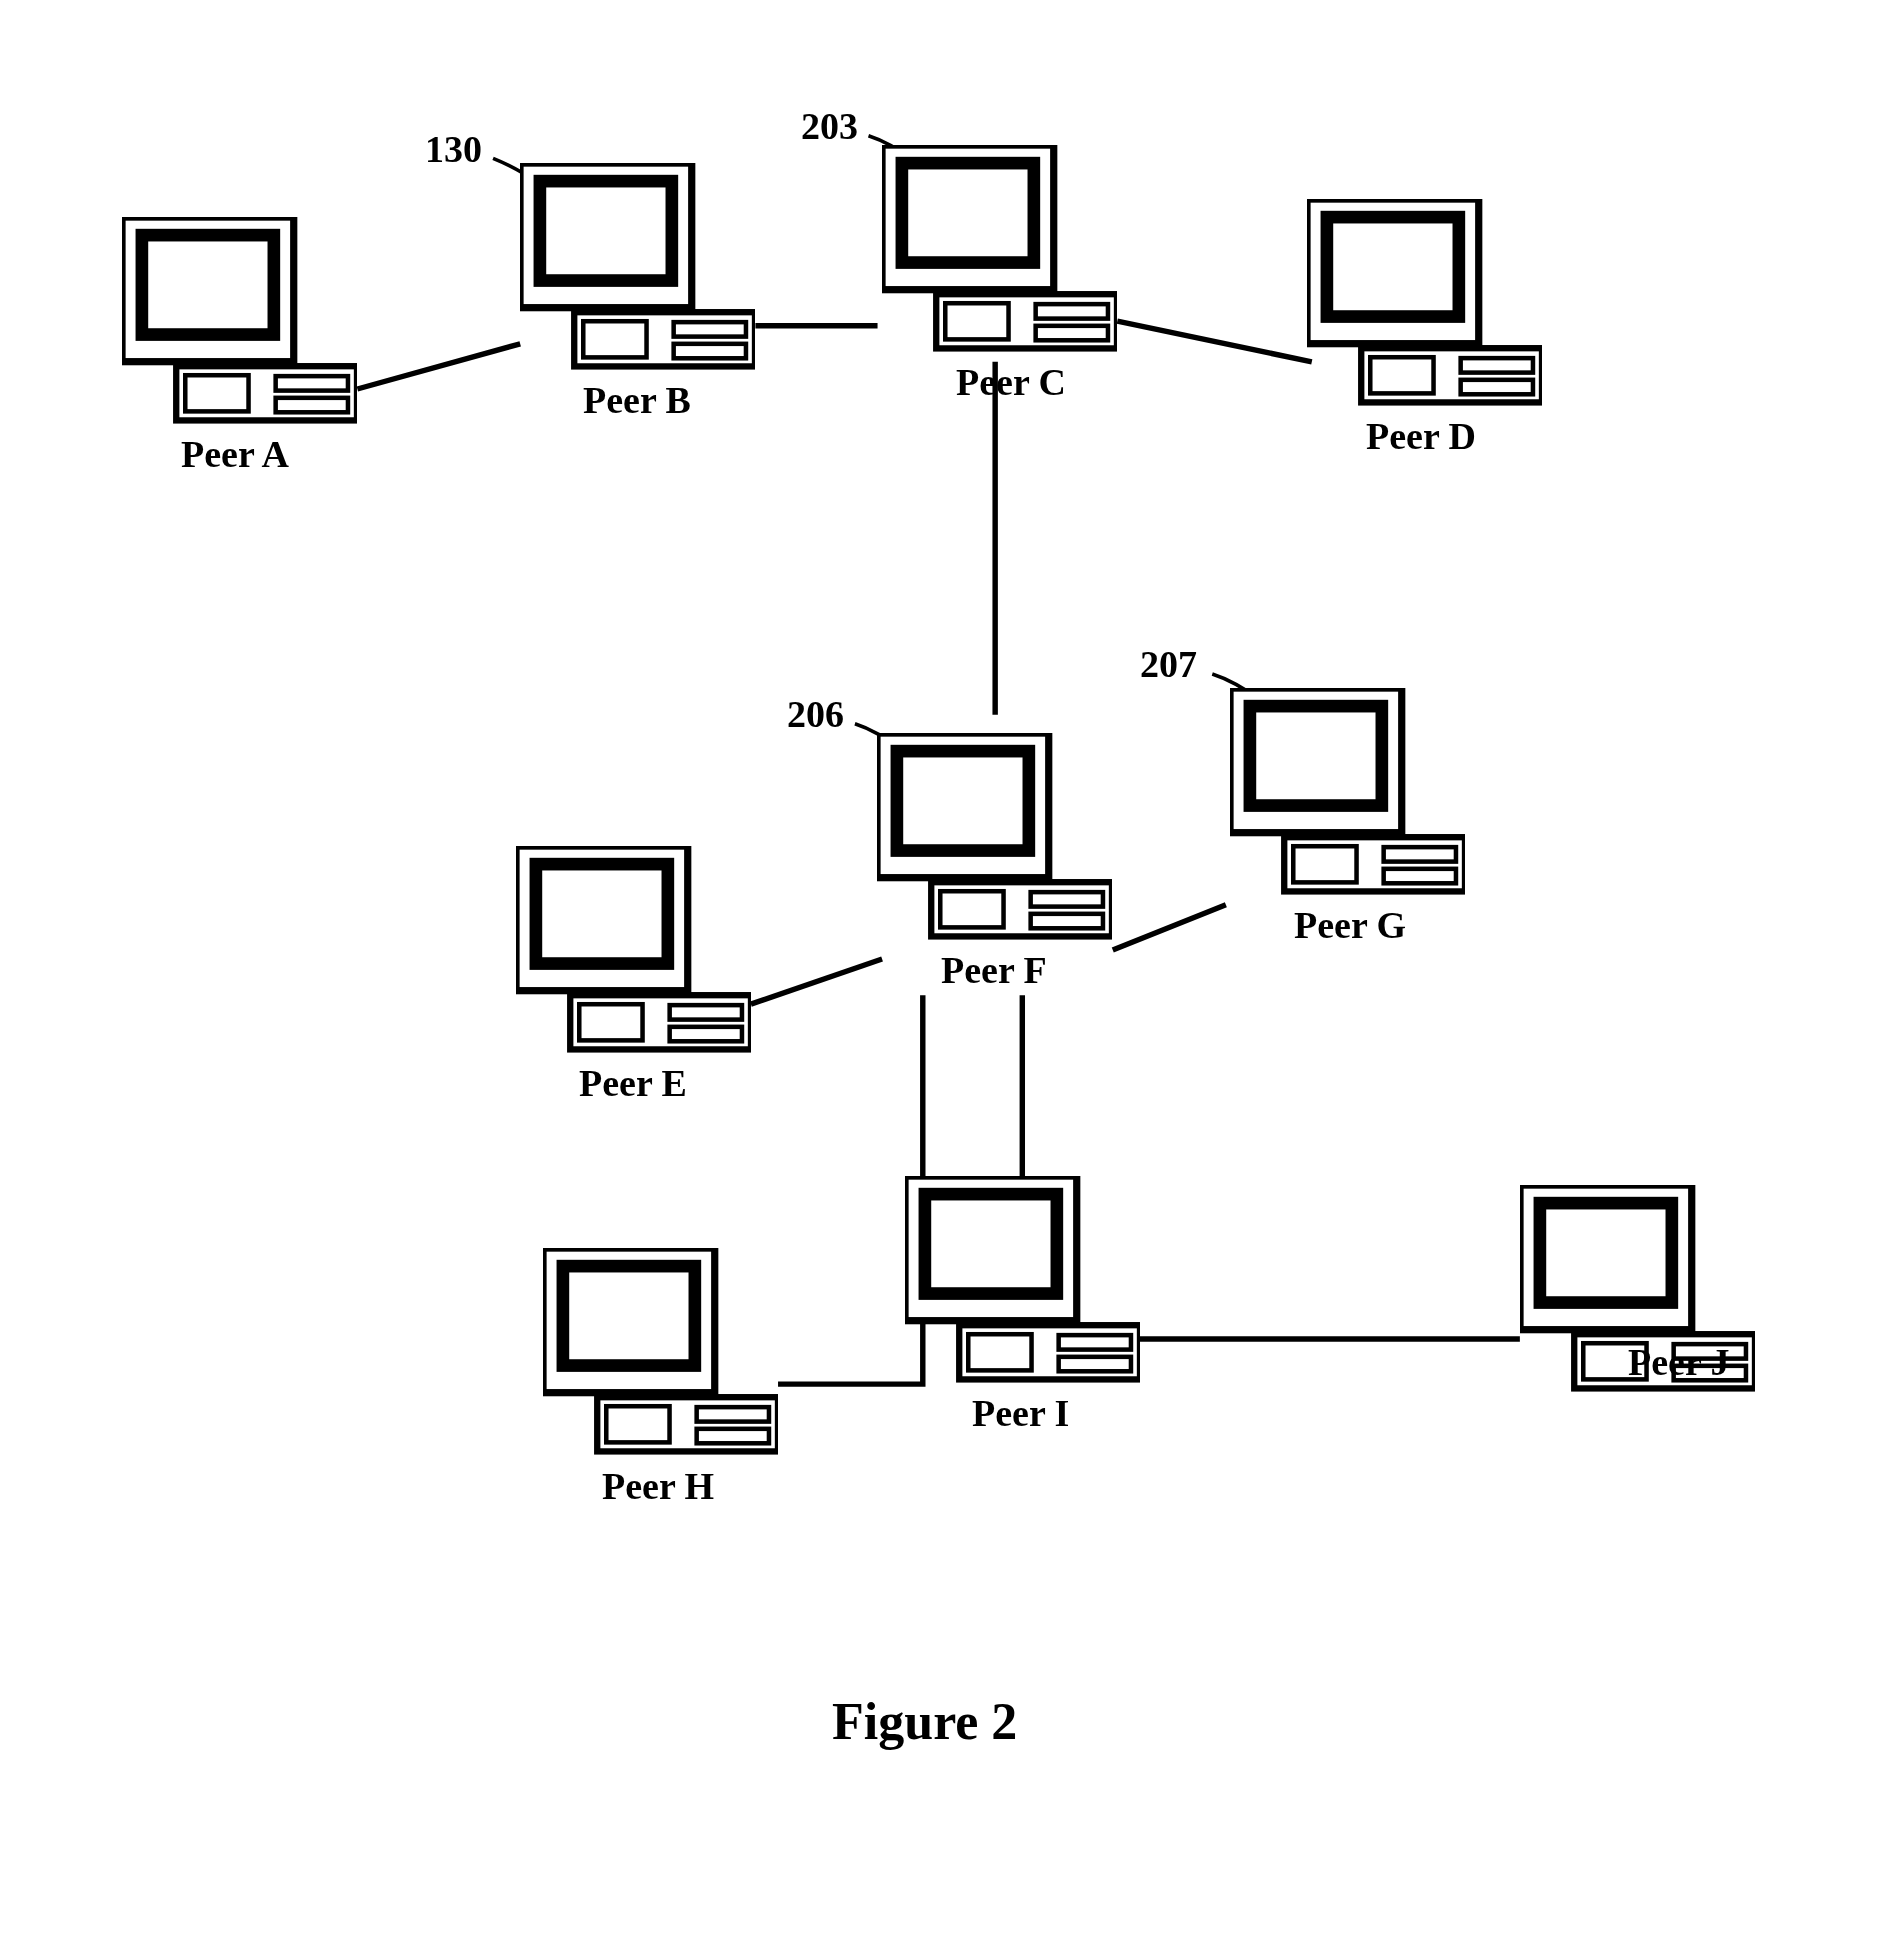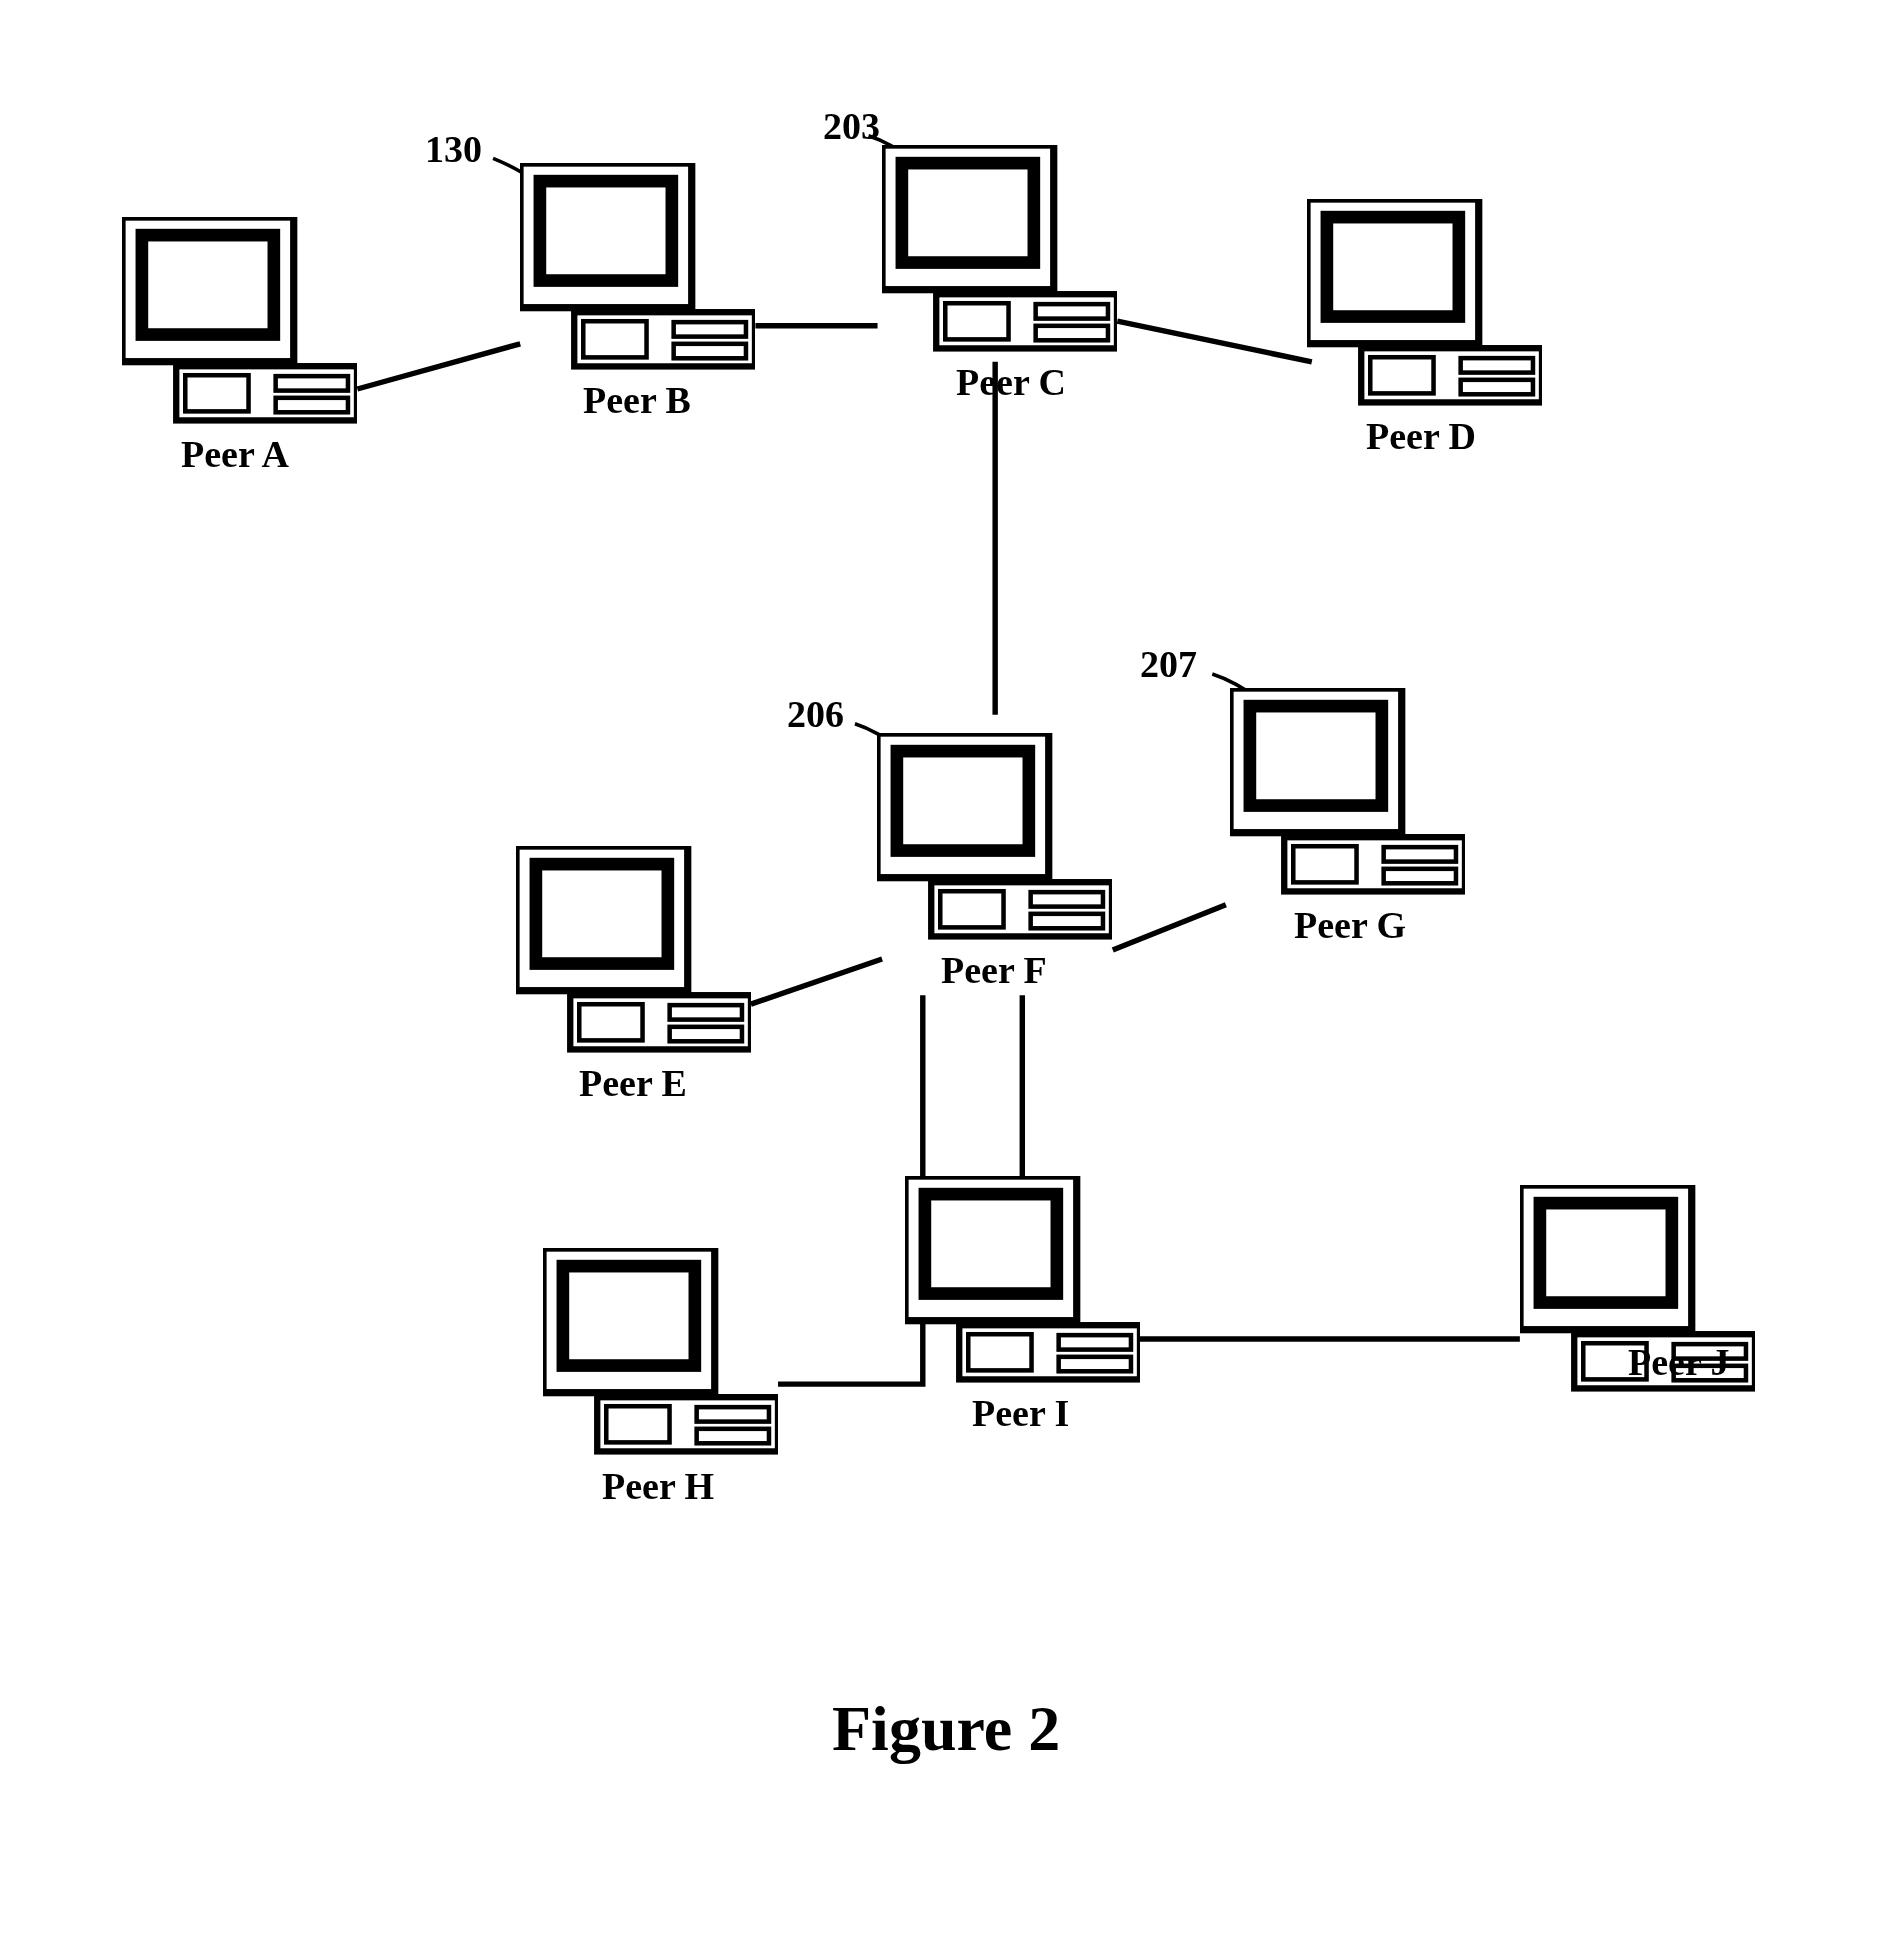--- a/index.html
+++ b/index.html
@@ -109,7 +109,7 @@
     <use href="#pc"></use>
   </svg>
   <div class="peer-label" style="left:945px; top:360px;margin-left:11px;">Peer C</div>
-  <div class="ref-label" style="left:823px; top:104px;text-align:center;">203</div>
+  <div class="ref-label" style="left:801px; top:104px;text-align:center;">203</div>
 
   <svg class="computer" style="left:1307px; top:199px; width:235px; height:208px;" viewBox="0 0 260 230" width="235" height="208">
     <use href="#pc"></use>

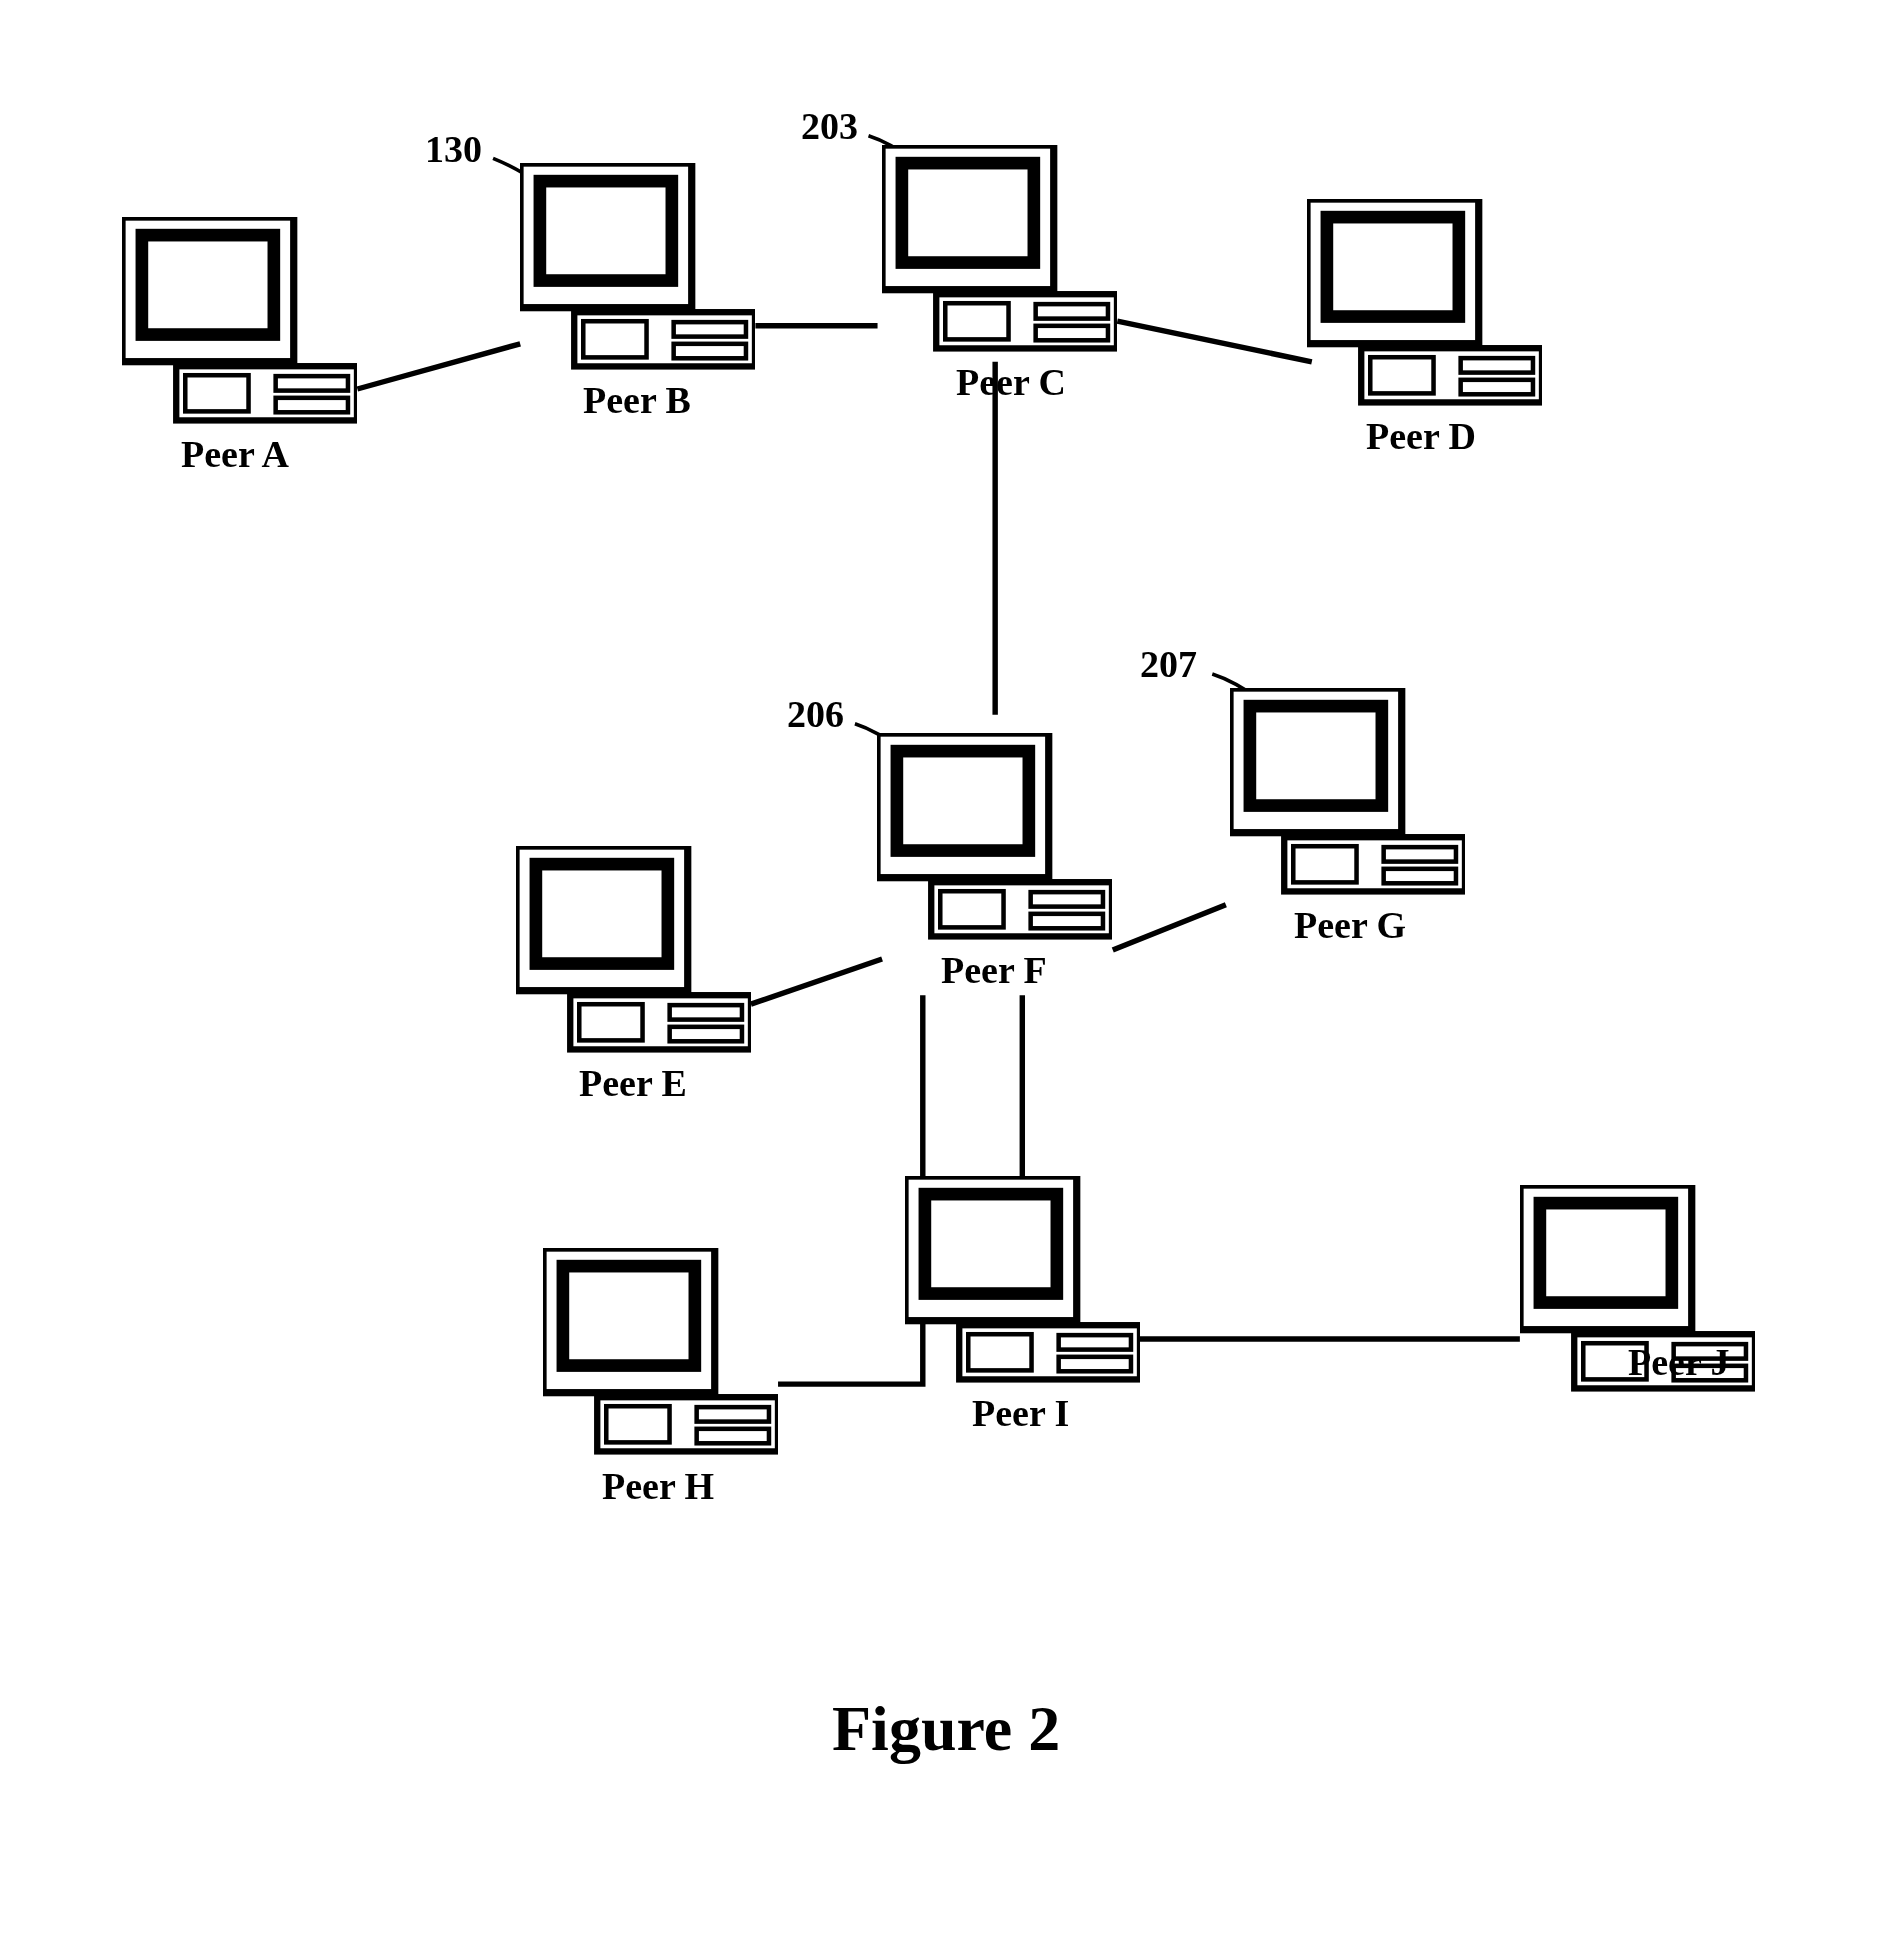--- a/index.html
+++ b/index.html
@@ -17,7 +17,7 @@
   }
   .figure-label {
     position: absolute;
-    font-size: 64px;
+    font-size: 52px;
     font-weight: bold;
   }
   .ref-label {

